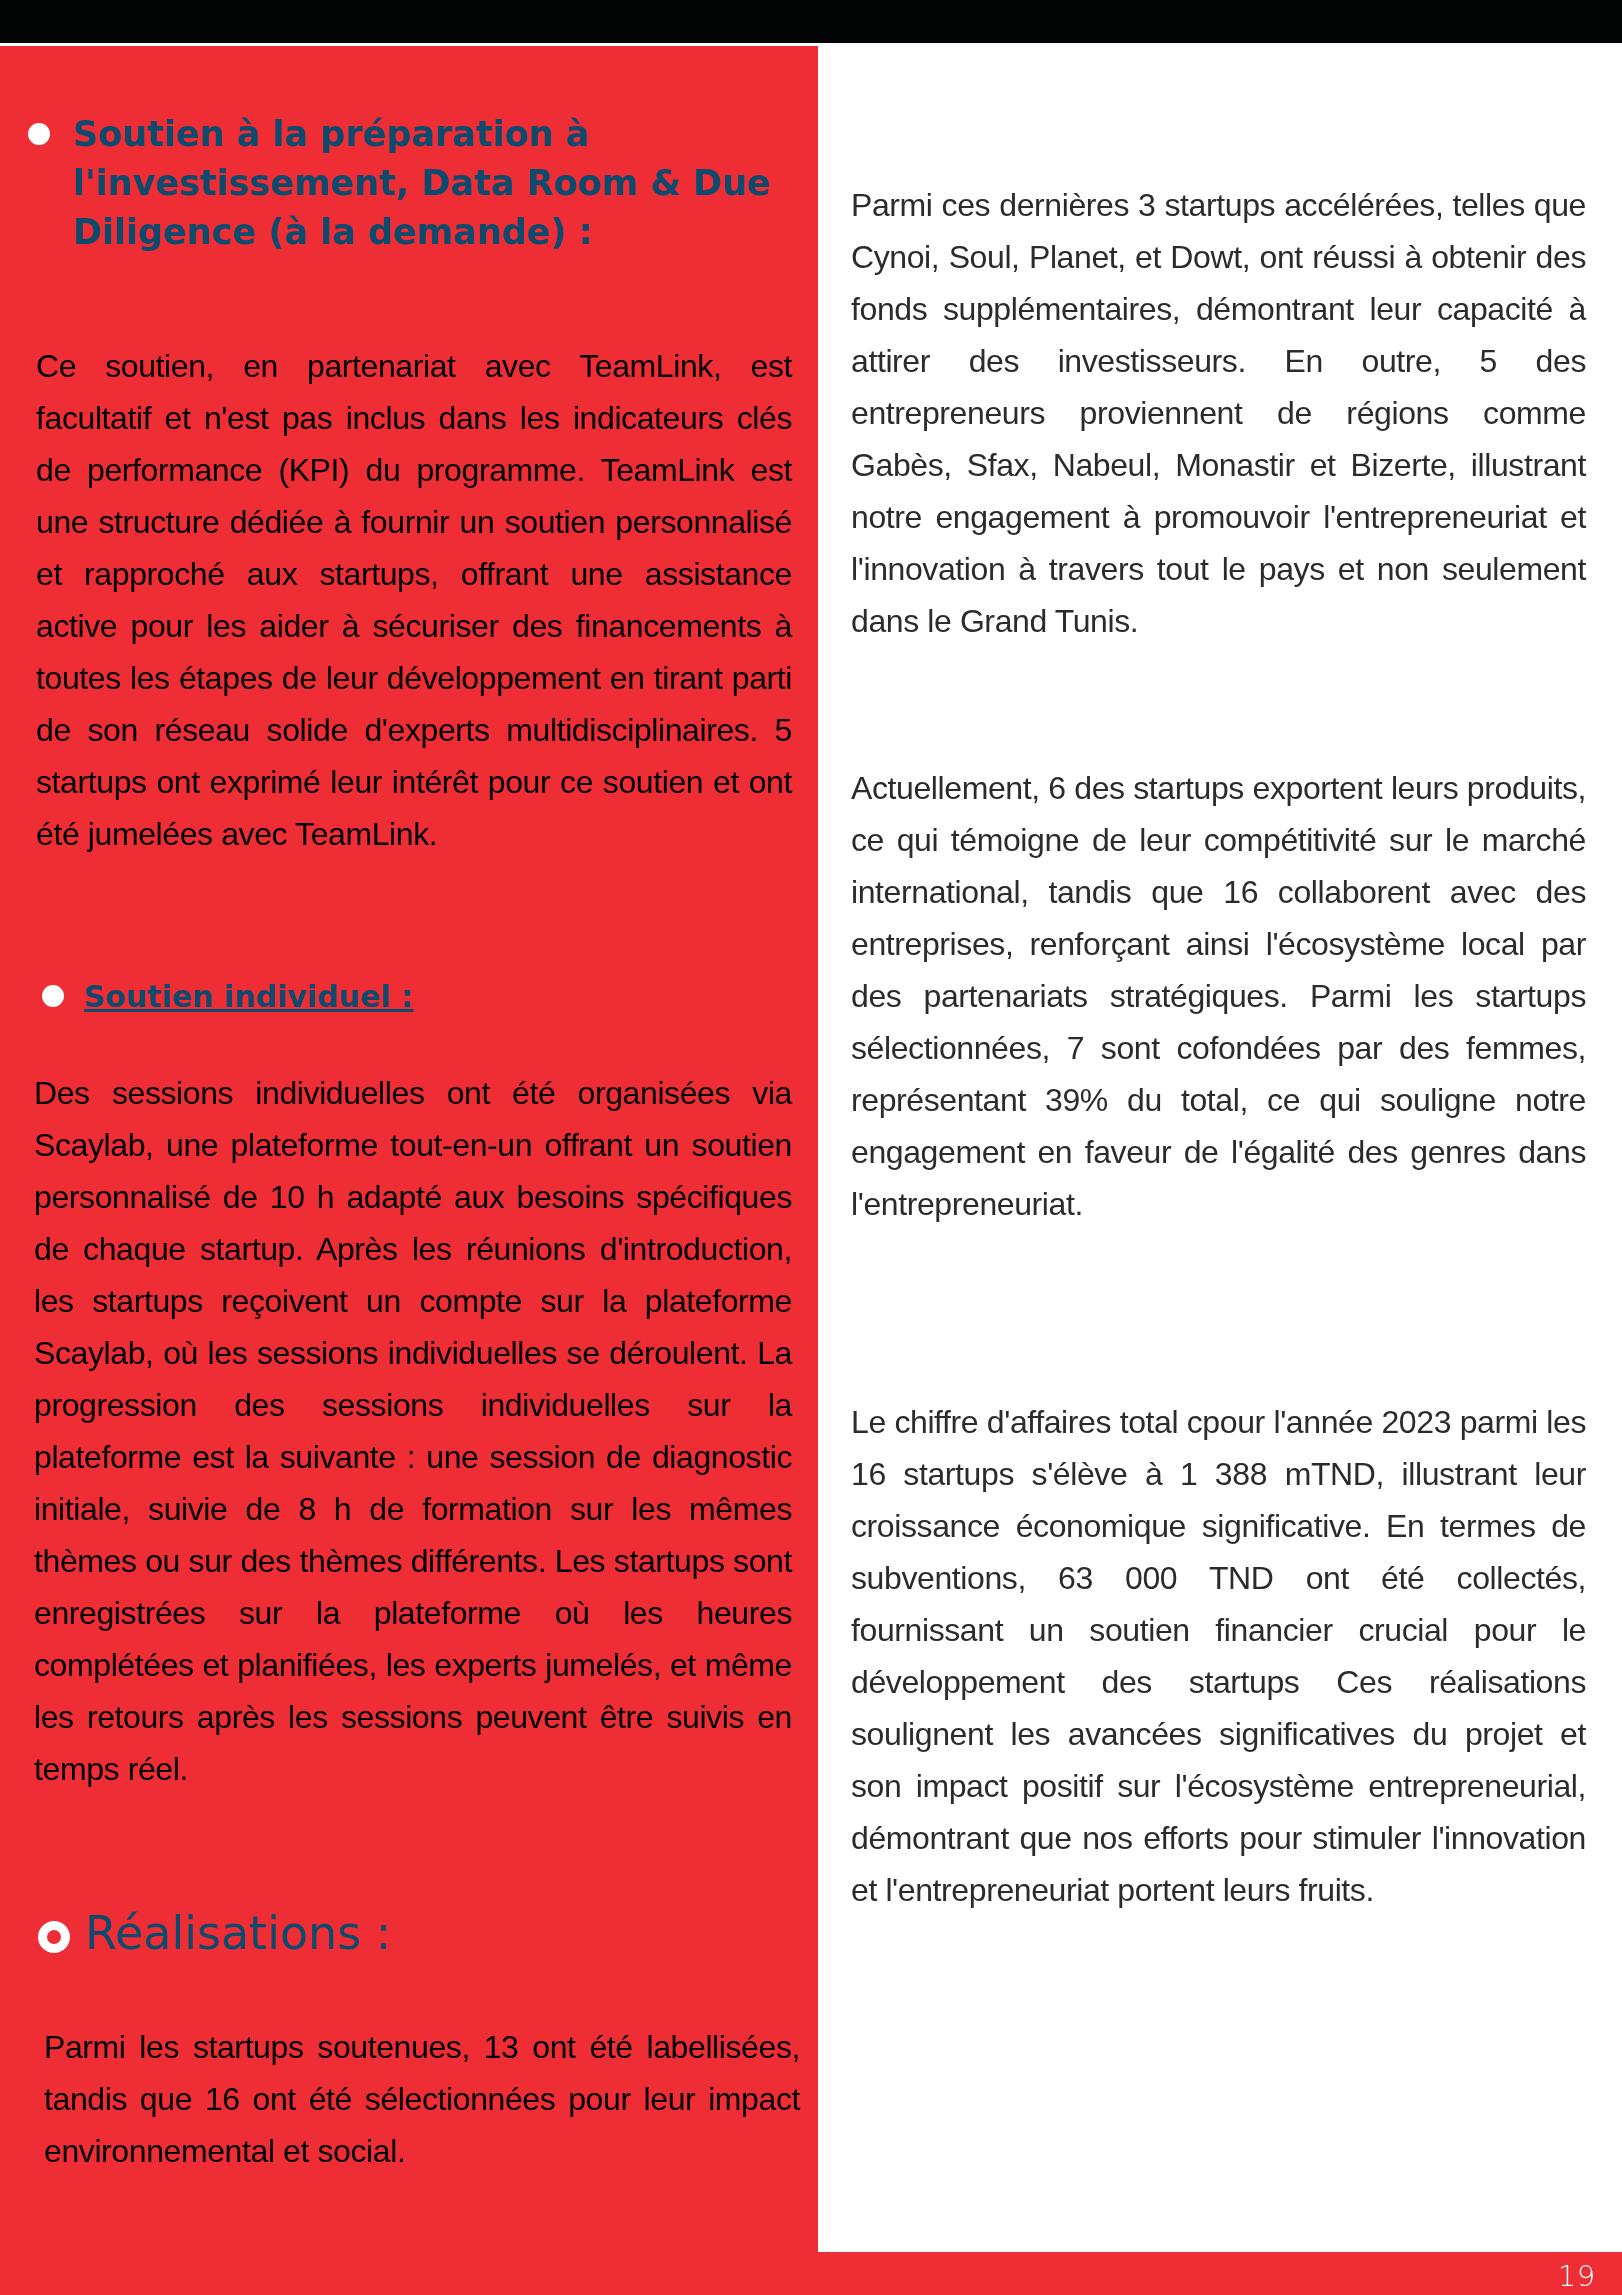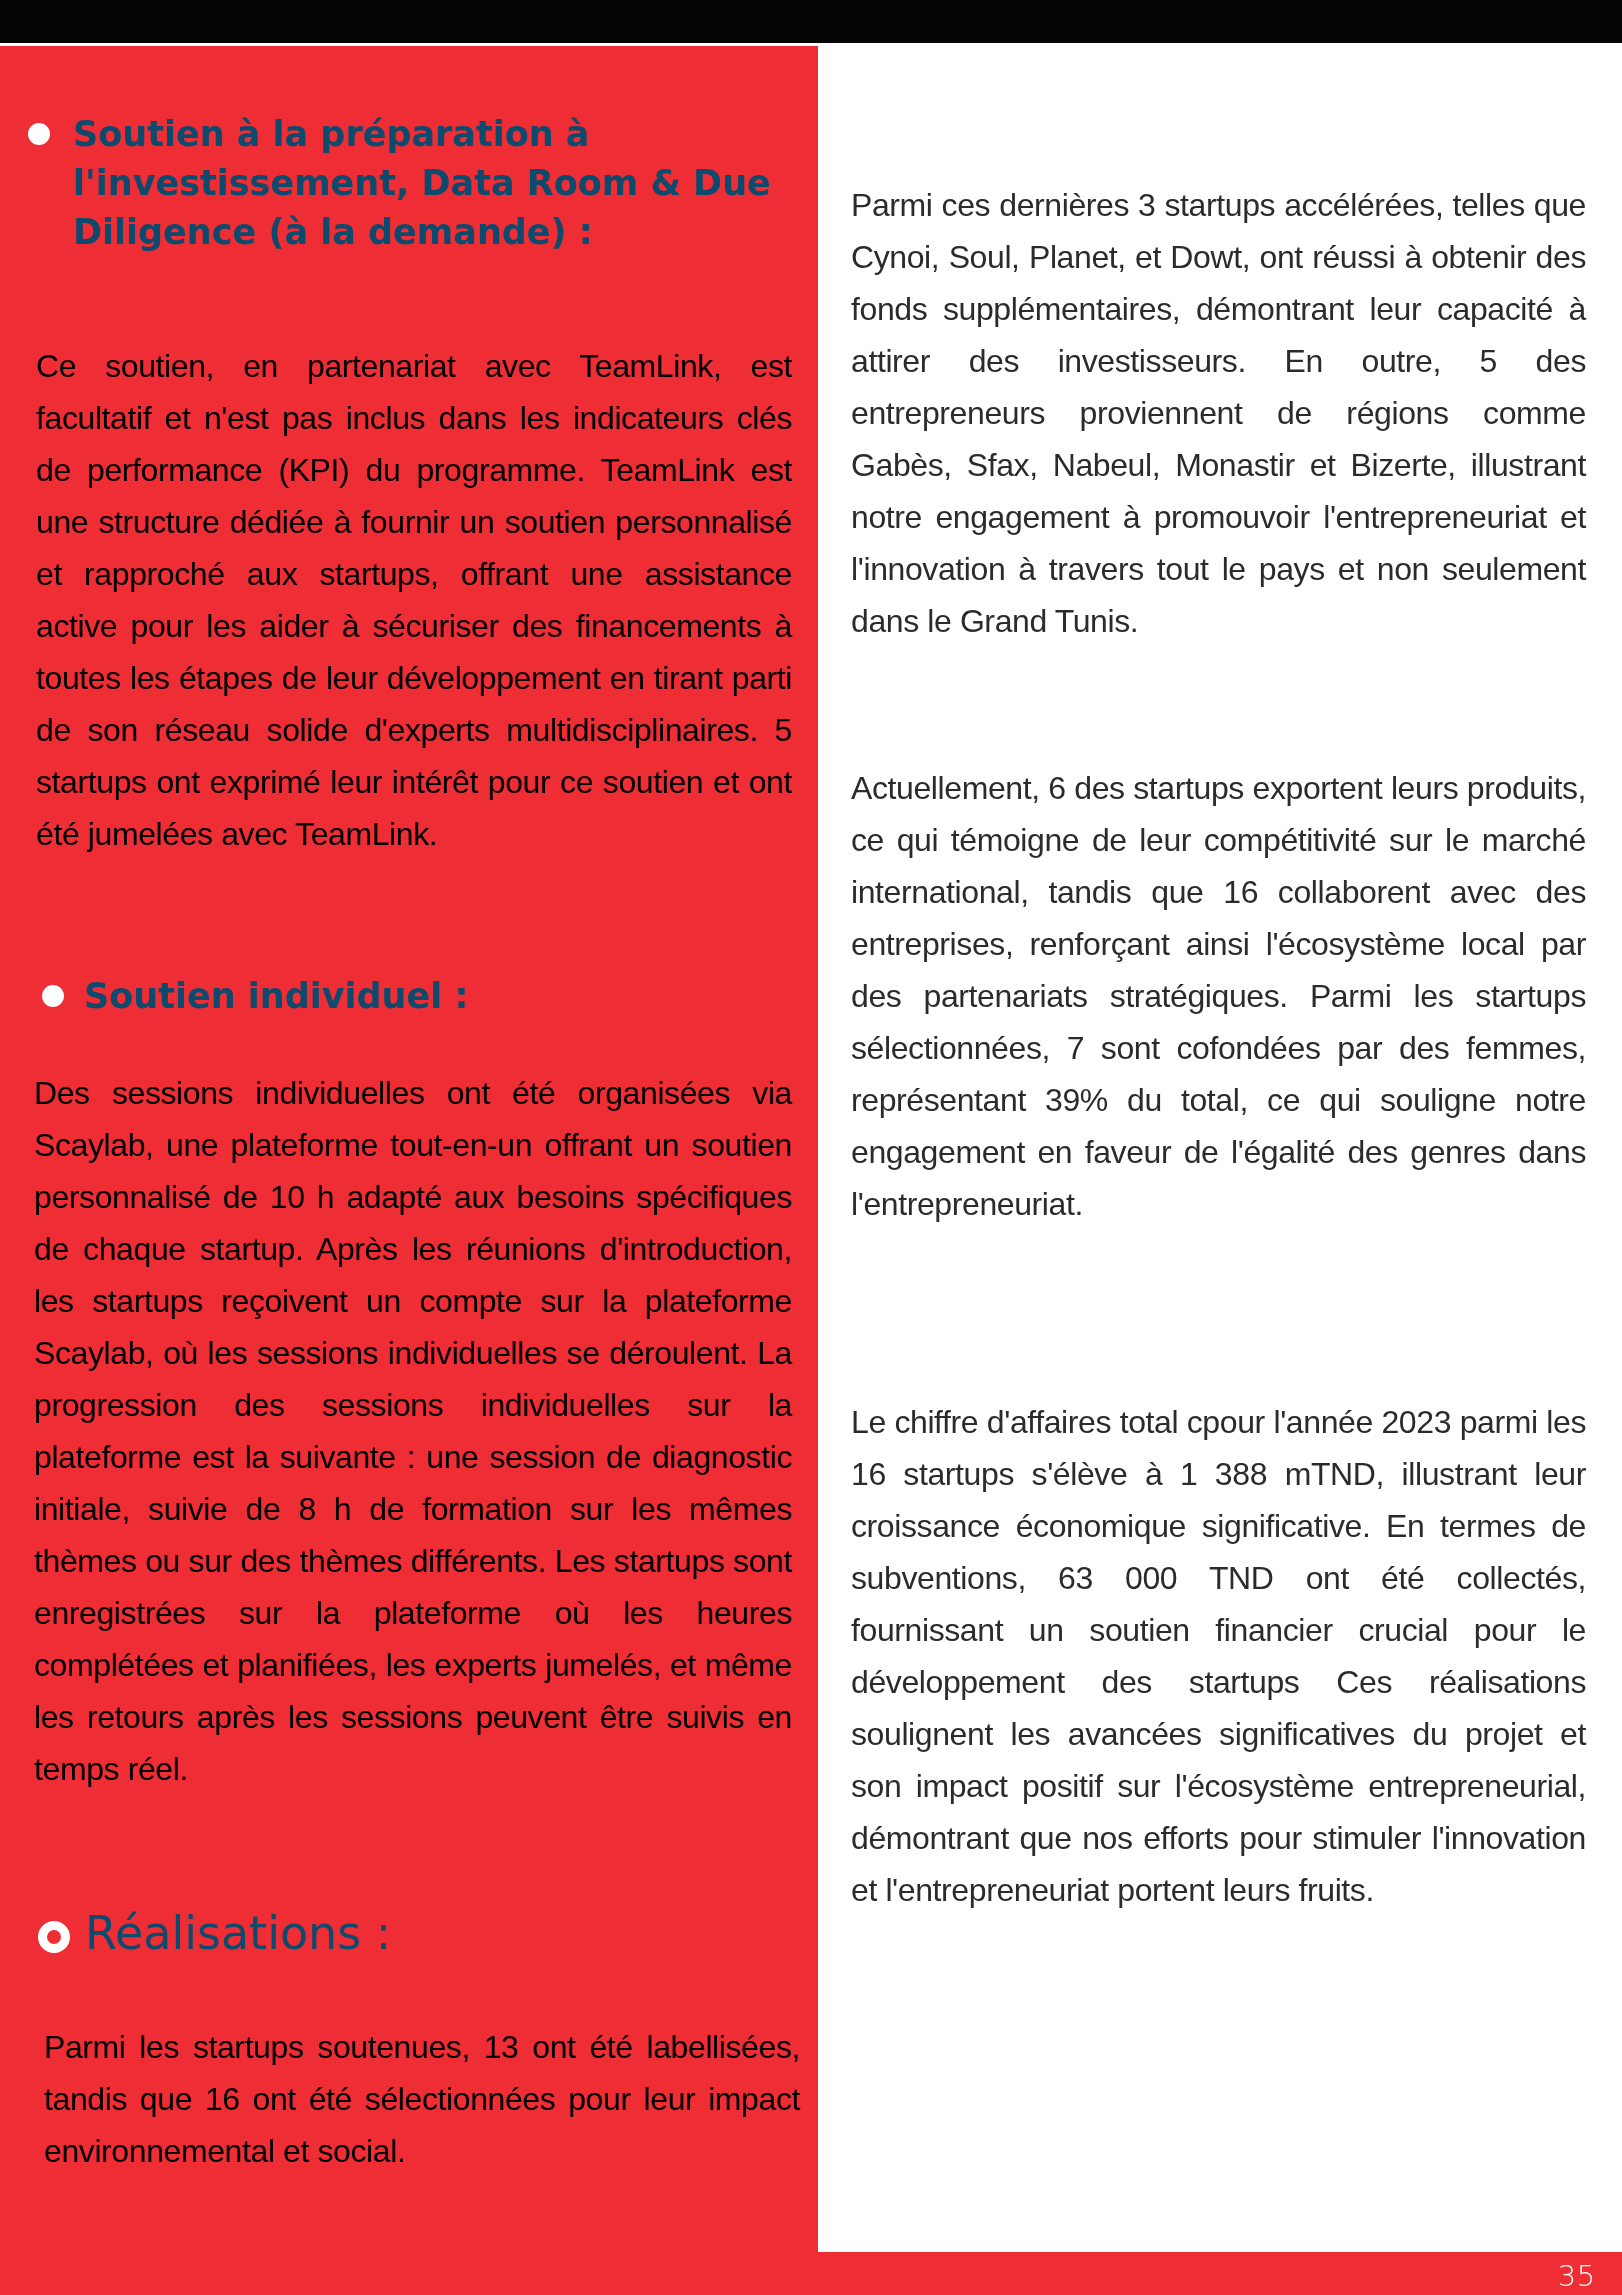--- a/index.html
+++ b/index.html
@@ -15,7 +15,7 @@
 
   .heading { position:absolute; color:#0c4a6e; font-family:"DejaVu Sans", sans-serif; font-weight:bold; }
   .h1 { left:73px; top:110px; width:707px; font-size:35px; line-height:49px; }
-  .h2 { left:84px; top:972px; font-size:35px; line-height:49px; }
+  .h2 { left:84px; top:972px; font-size:30px; line-height:49px;text-decoration:underline; }
   .h3 { left:85px; top:1904px; font-size:46px; line-height:59px; font-weight:normal;text-align:right; }
 
   .bullet-dot { position:absolute; width:22px; height:22px; border-radius:50%; background:#ffffff; }

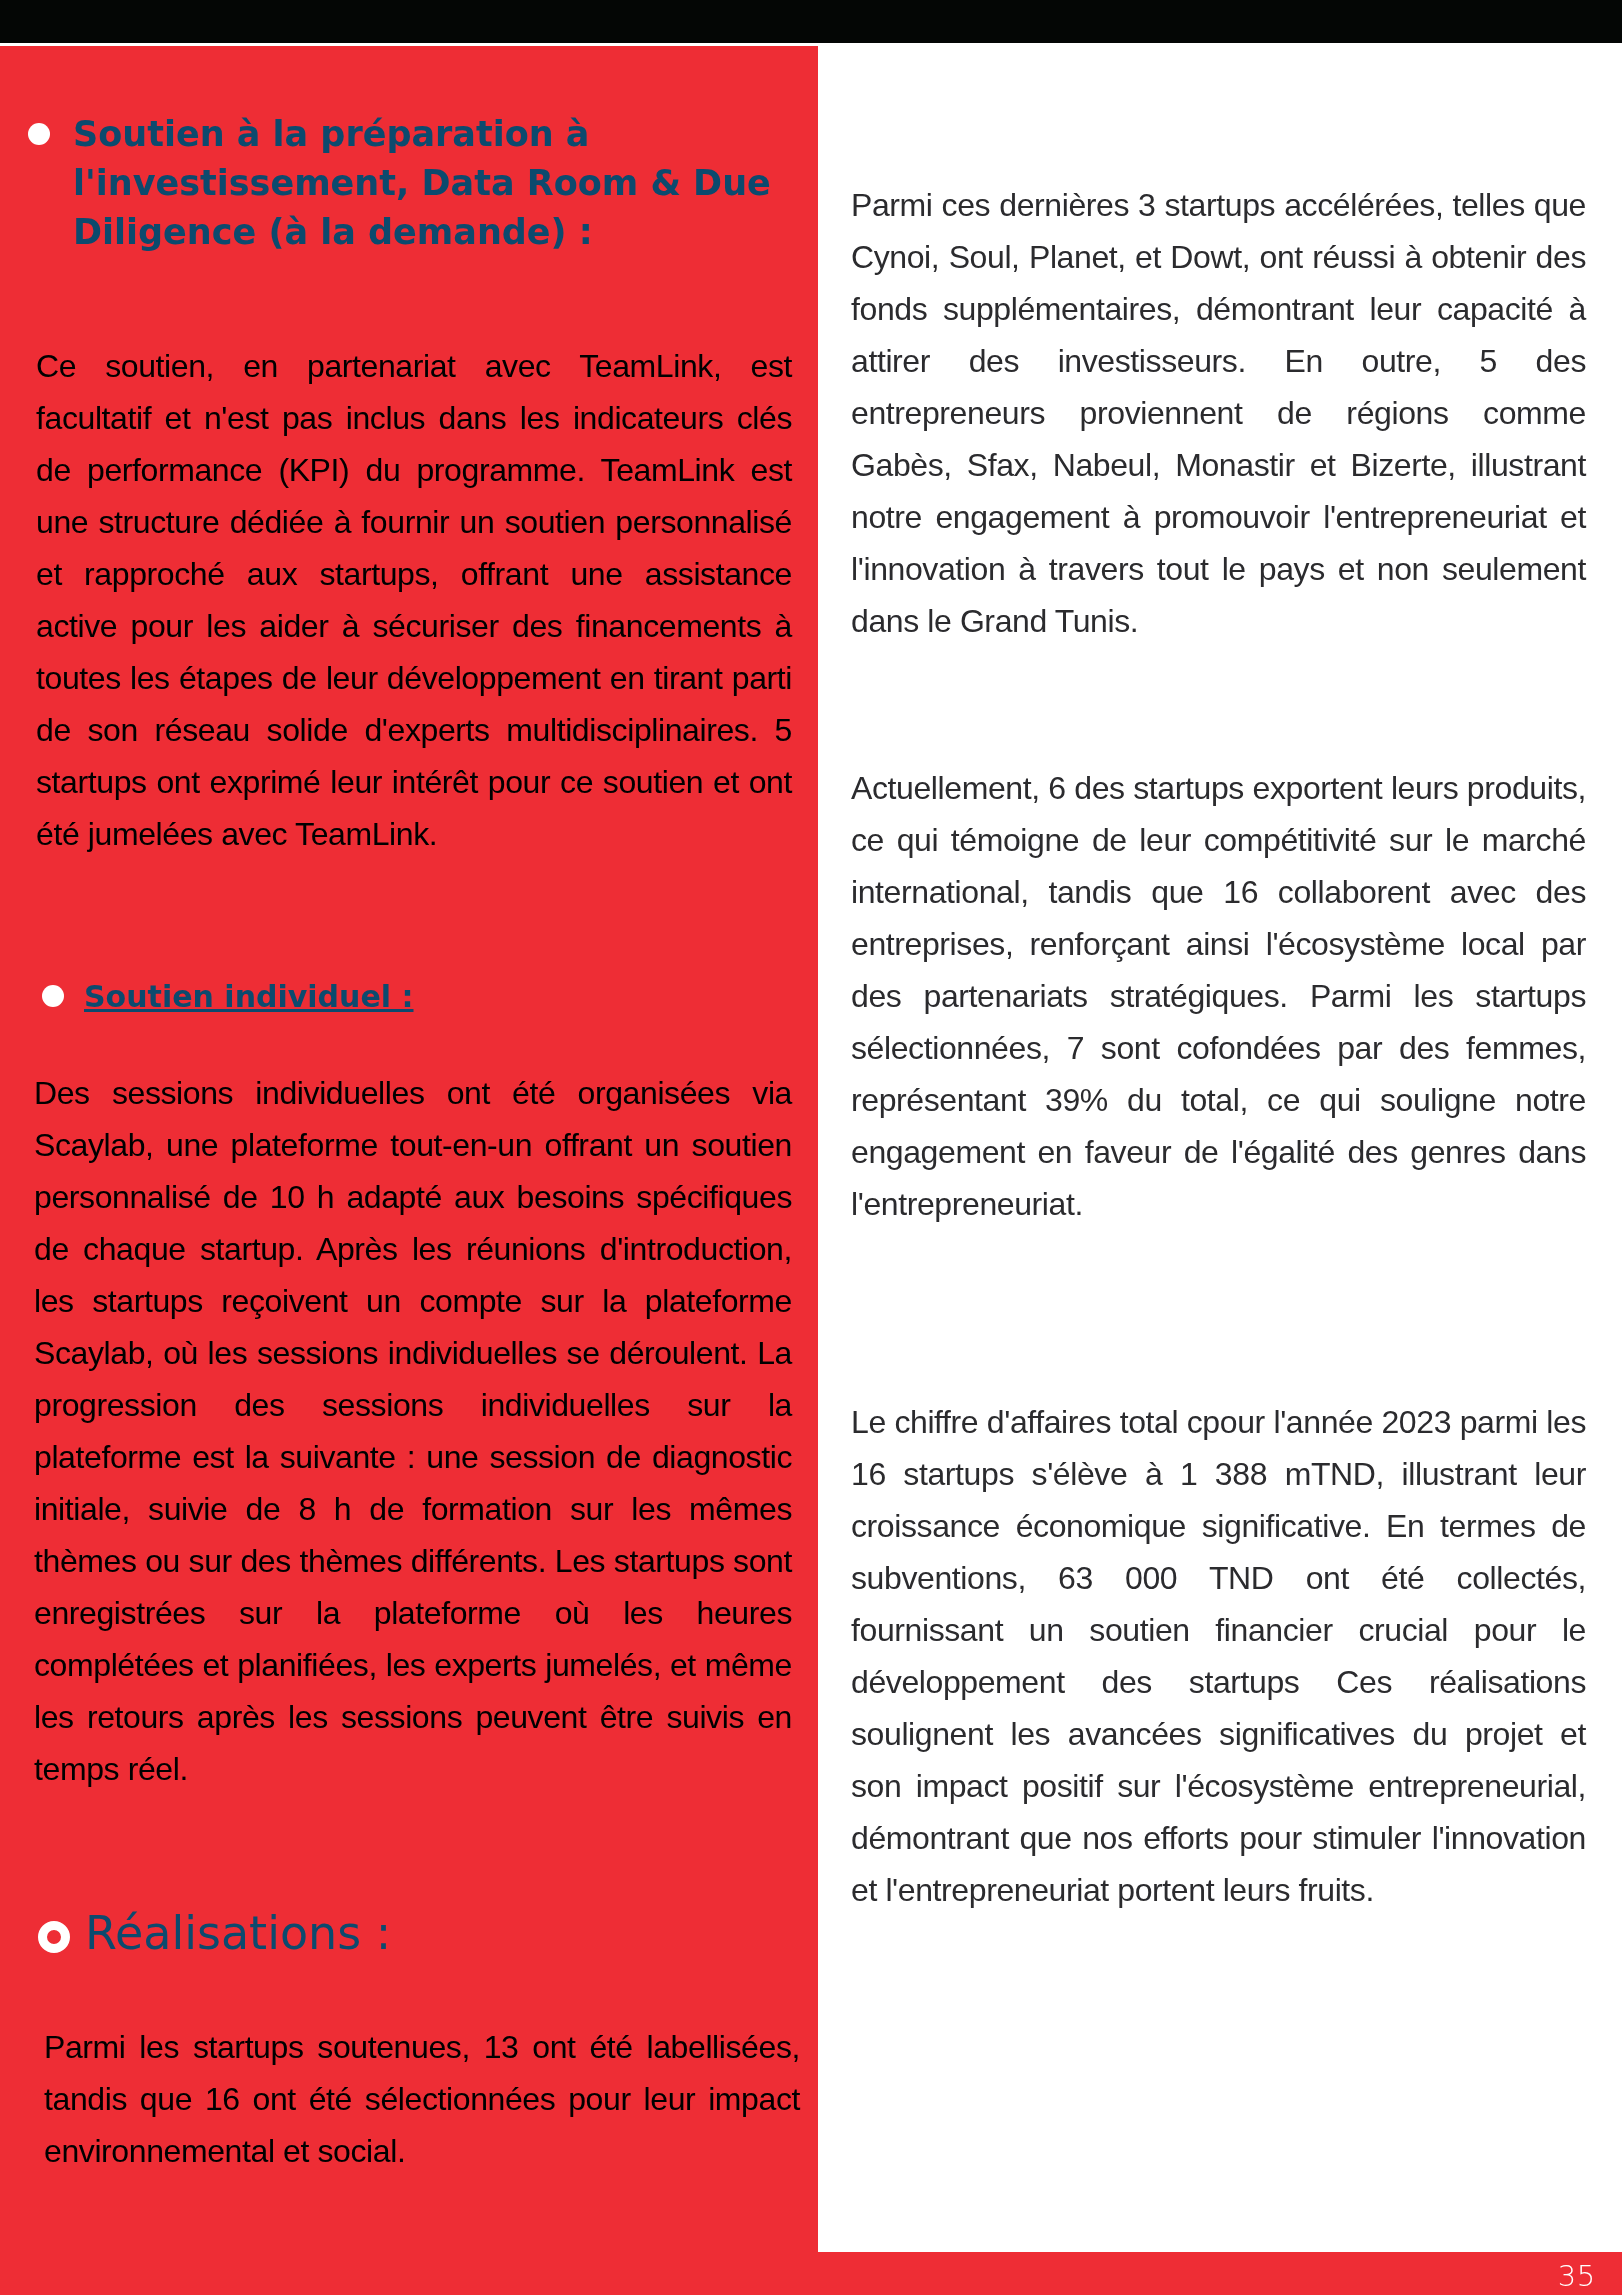--- a/index.html
+++ b/index.html
@@ -39,7 +39,7 @@
 <div class="top-bar"></div>
 <div class="red-panel"></div>
 <div class="bottom-strip"></div>
-<div class="page-number">35</div>
+<div class="page-number">19</div>
 
 <span class="bullet-dot dot1"></span>
 <div class="heading h1">Soutien à la préparation à l'investissement, Data Room &amp; Due Diligence (à la demande) :</div>

